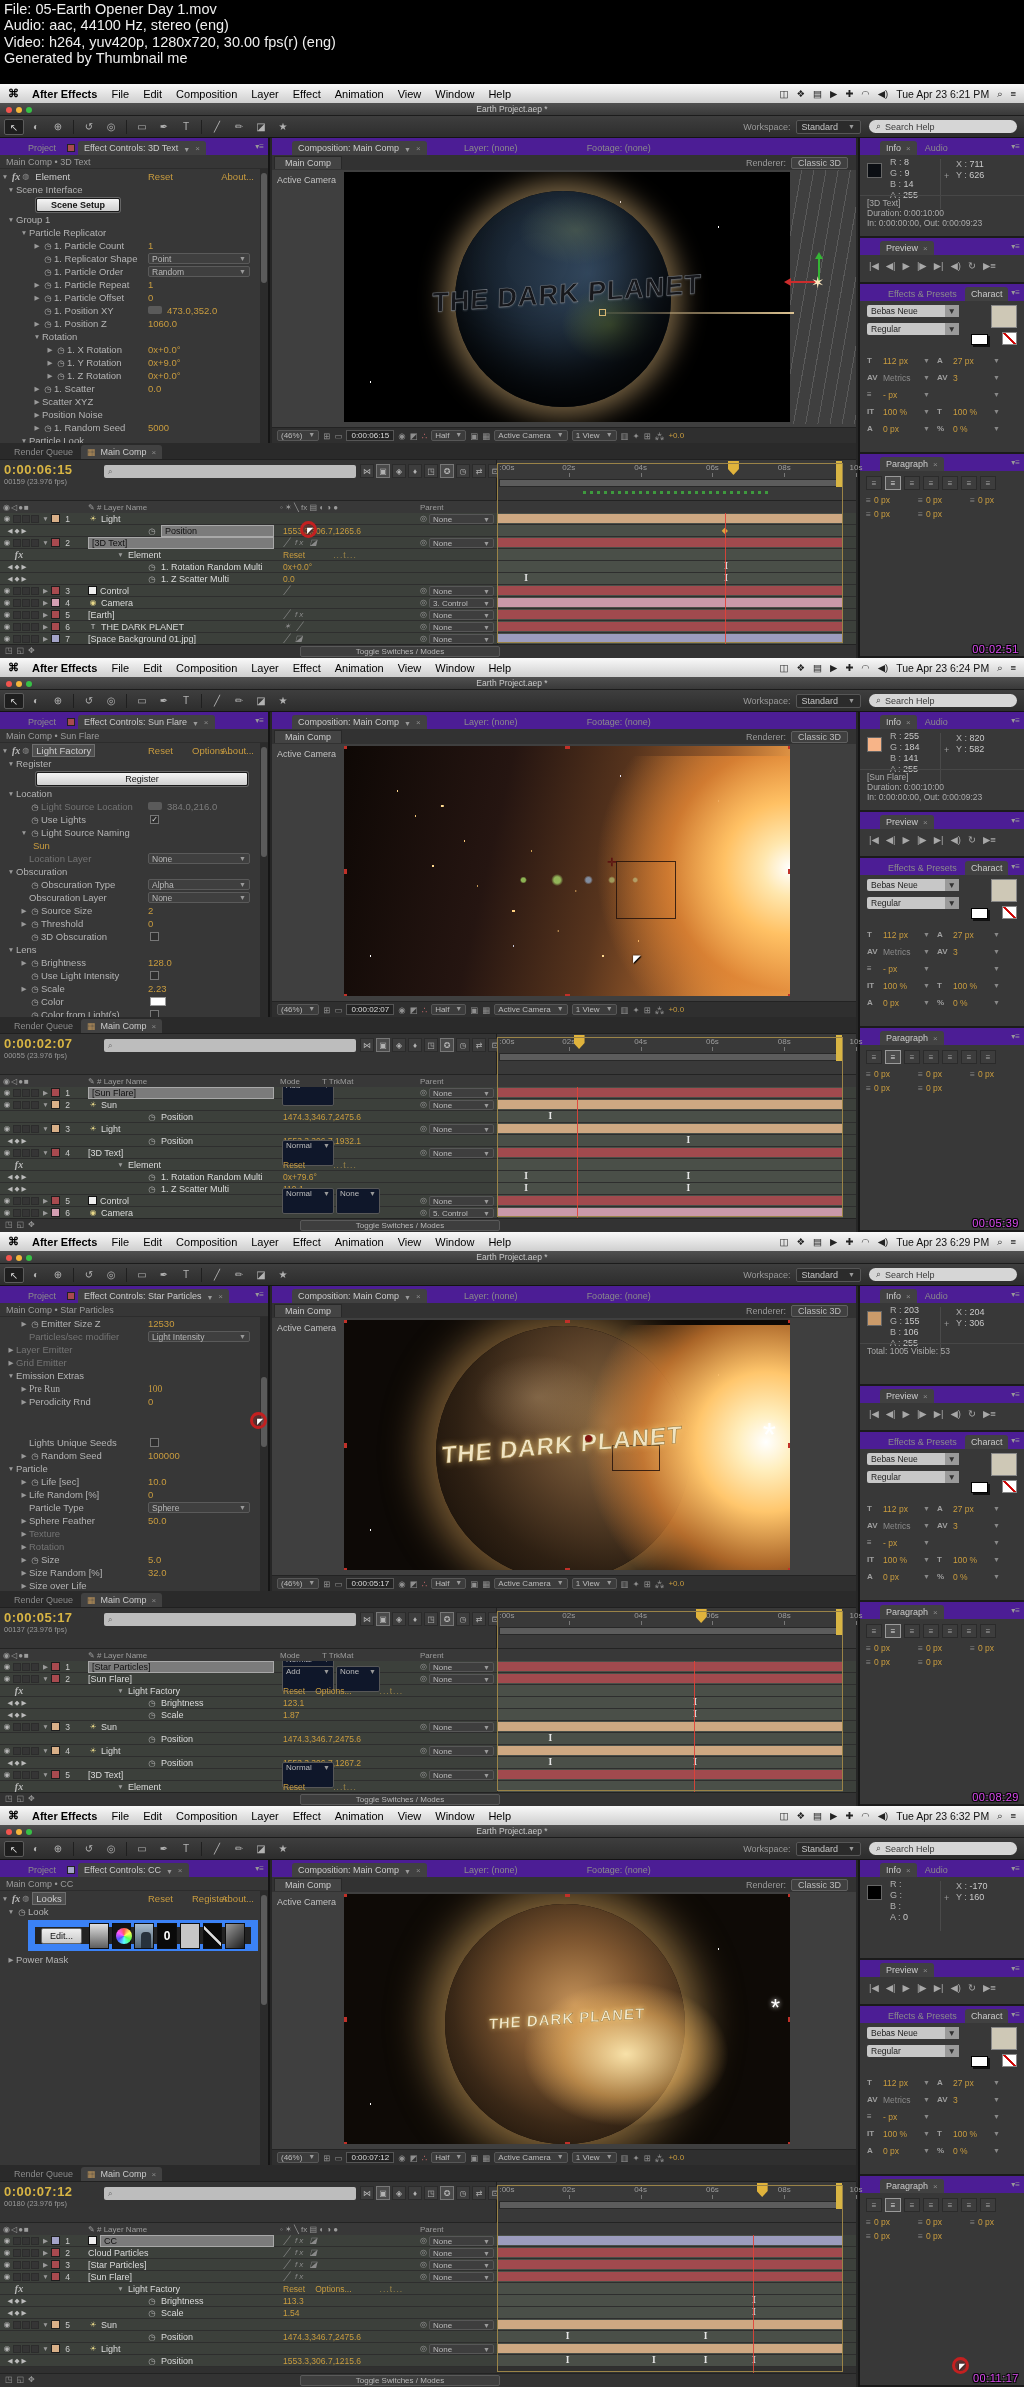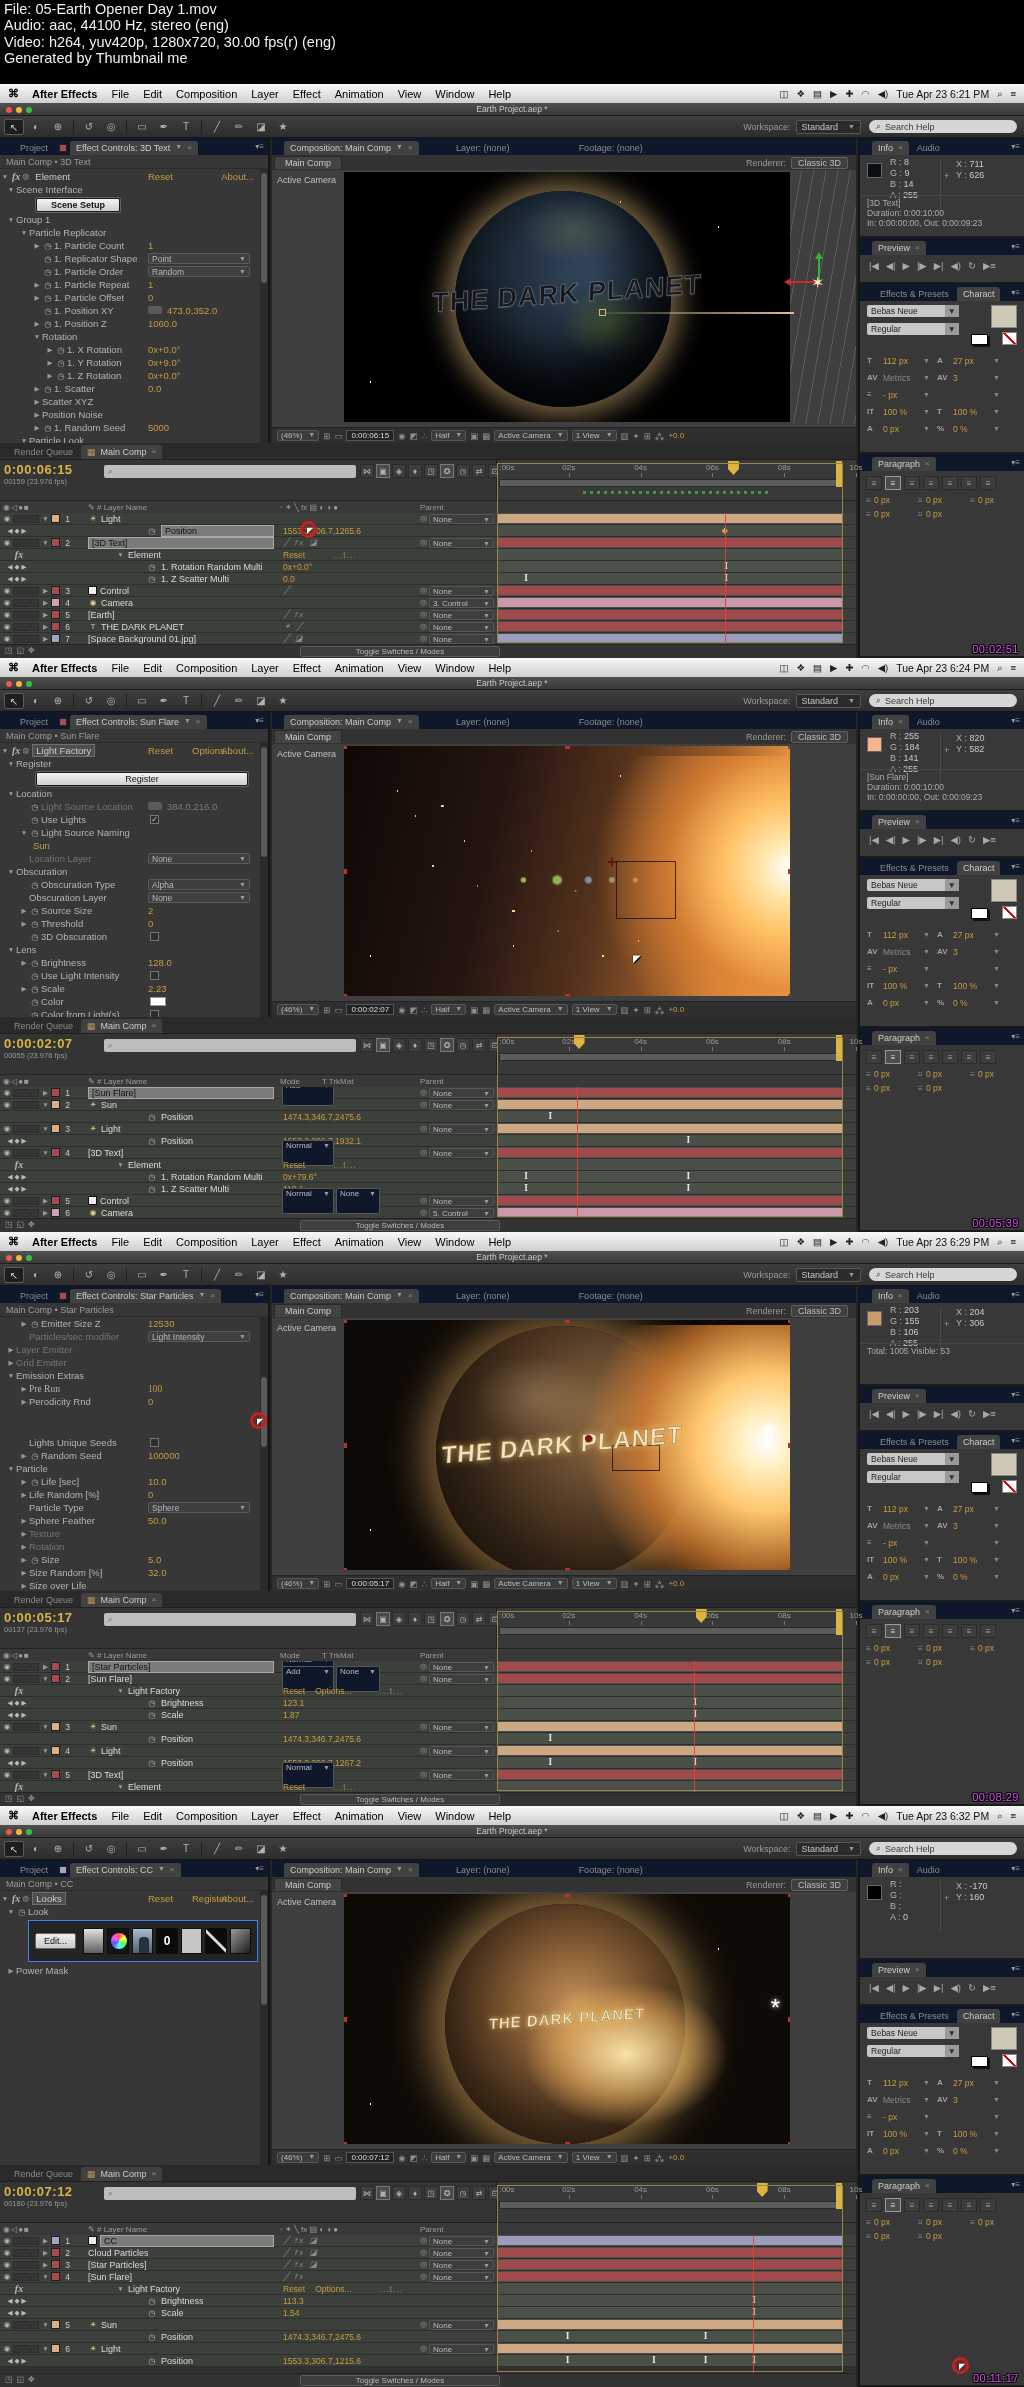--- a/index.html
+++ b/index.html
@@ -29,7 +29,7 @@
 .searchbox{width:148px;background:#d6d6d6;border-radius:8px;color:#3a3a3a;font-size:9px;padding:1px 7px;margin:0 3px;display:flex;gap:4px;align-items:center}
 .content{position:absolute;left:0;right:0;top:54px;bottom:0}
 
-.ptabbar{height:17px;background:#0f172a;display:flex;align-items:flex-end;padding-left:12px;font-size:9px;color:#8b8b8b;position:relative;flex:none}
+.ptabbar{height:17px;background:#4c1d95;display:flex;align-items:flex-end;padding-left:20px;font-size:9px;color:#8b8b8b;position:relative;flex:none}
 .ptab-i{padding:2px 8px;white-space:nowrap}
 .ptab-a{background:#414141;border-radius:3px 3px 0 0;padding:2px 6px;color:#cbcbcb;display:flex;gap:5px;align-items:flex-start;white-space:nowrap}
 .pmenu{position:absolute;right:4px;top:4px;color:#999;font-size:8px}

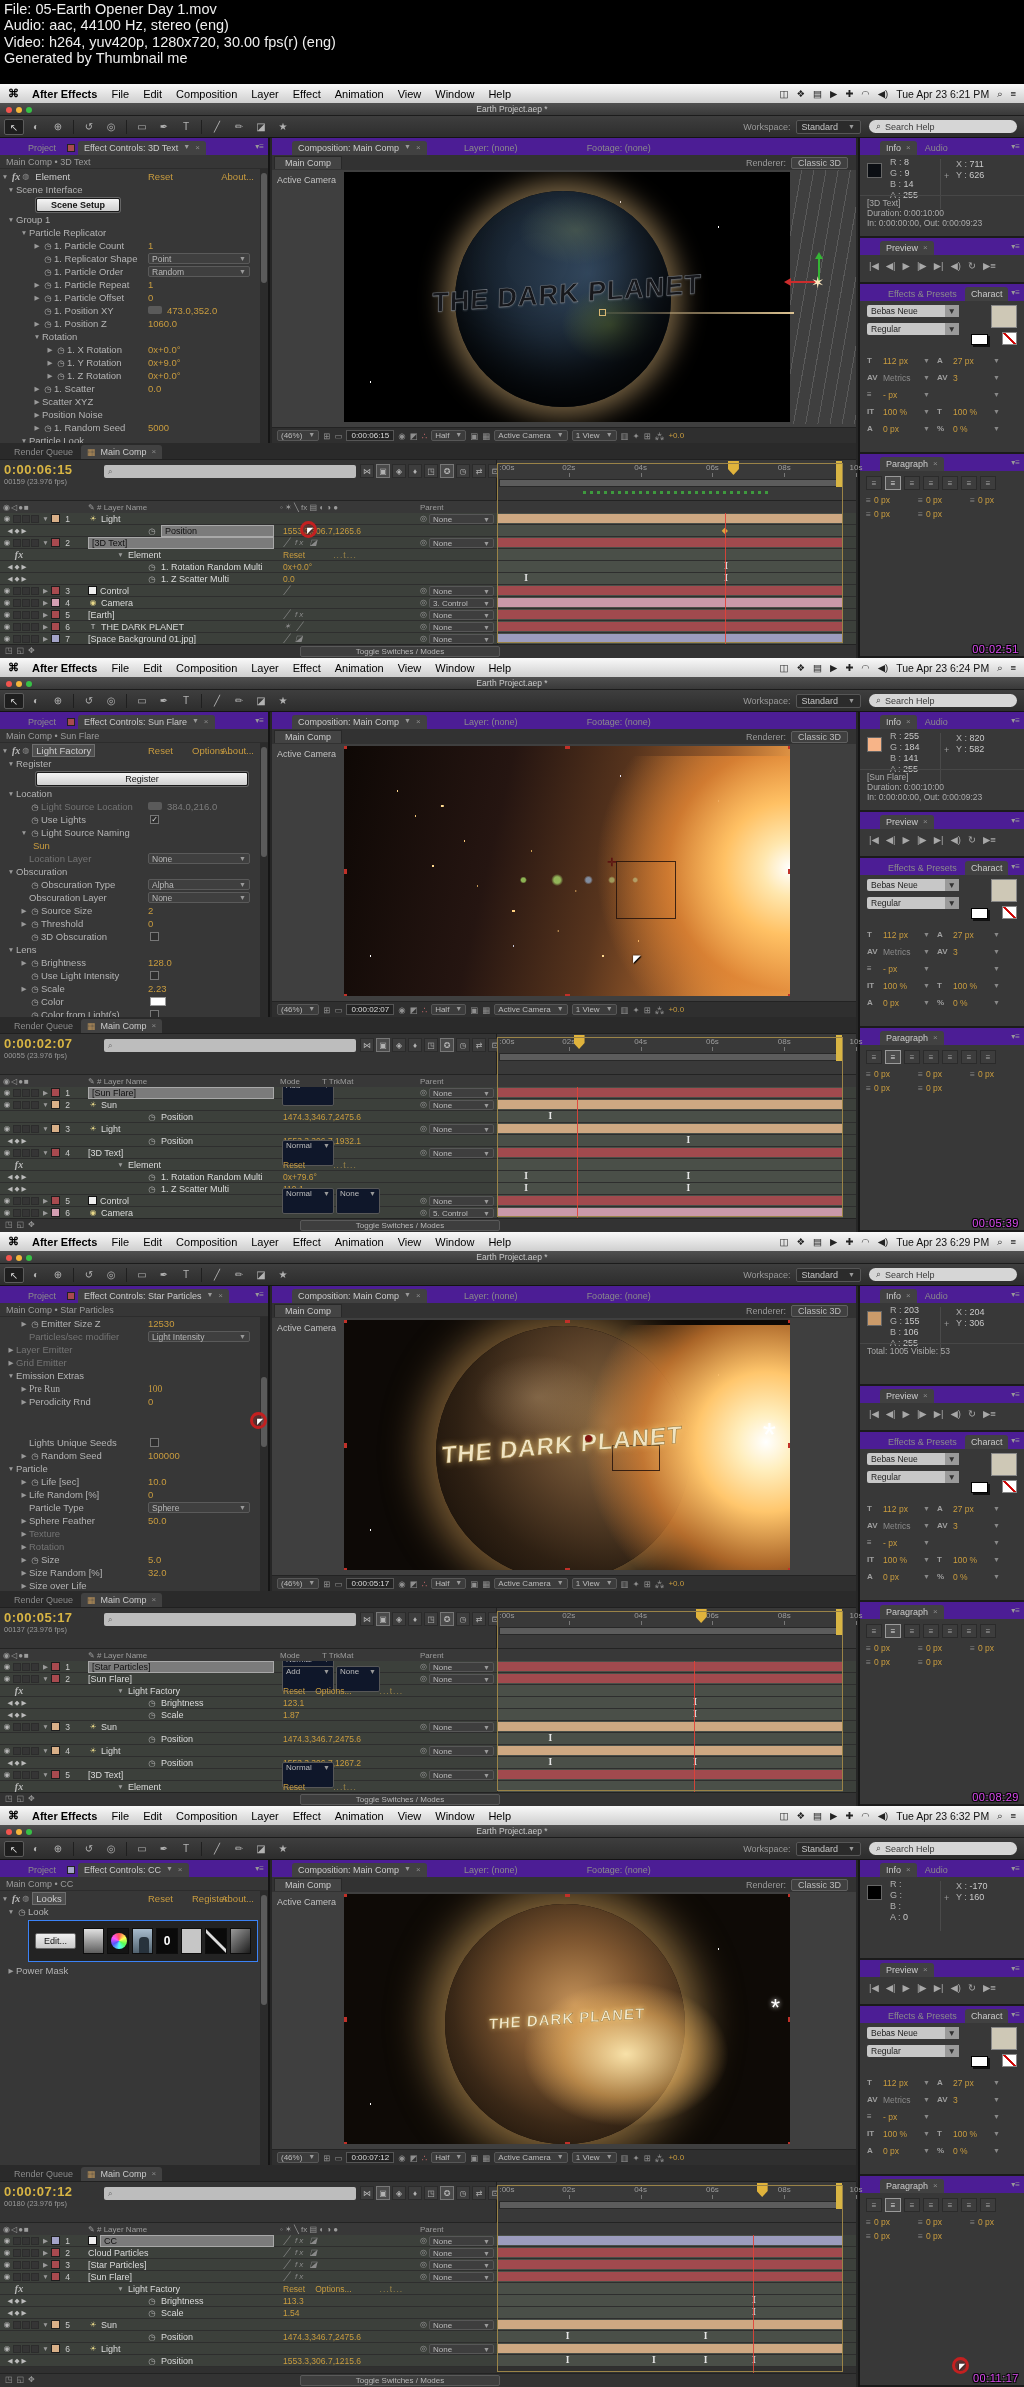--- a/index.html
+++ b/index.html
@@ -31,7 +31,7 @@
 
 .ptabbar{height:17px;background:#4c1d95;display:flex;align-items:flex-end;padding-left:20px;font-size:9px;color:#8b8b8b;position:relative;flex:none}
 .ptab-i{padding:2px 8px;white-space:nowrap}
-.ptab-a{background:#414141;border-radius:3px 3px 0 0;padding:2px 6px;color:#cbcbcb;display:flex;gap:5px;align-items:flex-start;white-space:nowrap}
+.ptab-a{background:#414141;border-radius:3px 3px 0 0;padding:2px 6px;color:#cbcbcb;display:flex;gap:5px;align-items:flex-end;white-space:nowrap}
 .pmenu{position:absolute;right:4px;top:4px;color:#999;font-size:8px}
 .tchip{width:8px;height:8px;border:1px solid #222;margin:0 3px 3px 3px}
 .xg{color:#8a8a8a;font-size:8px}

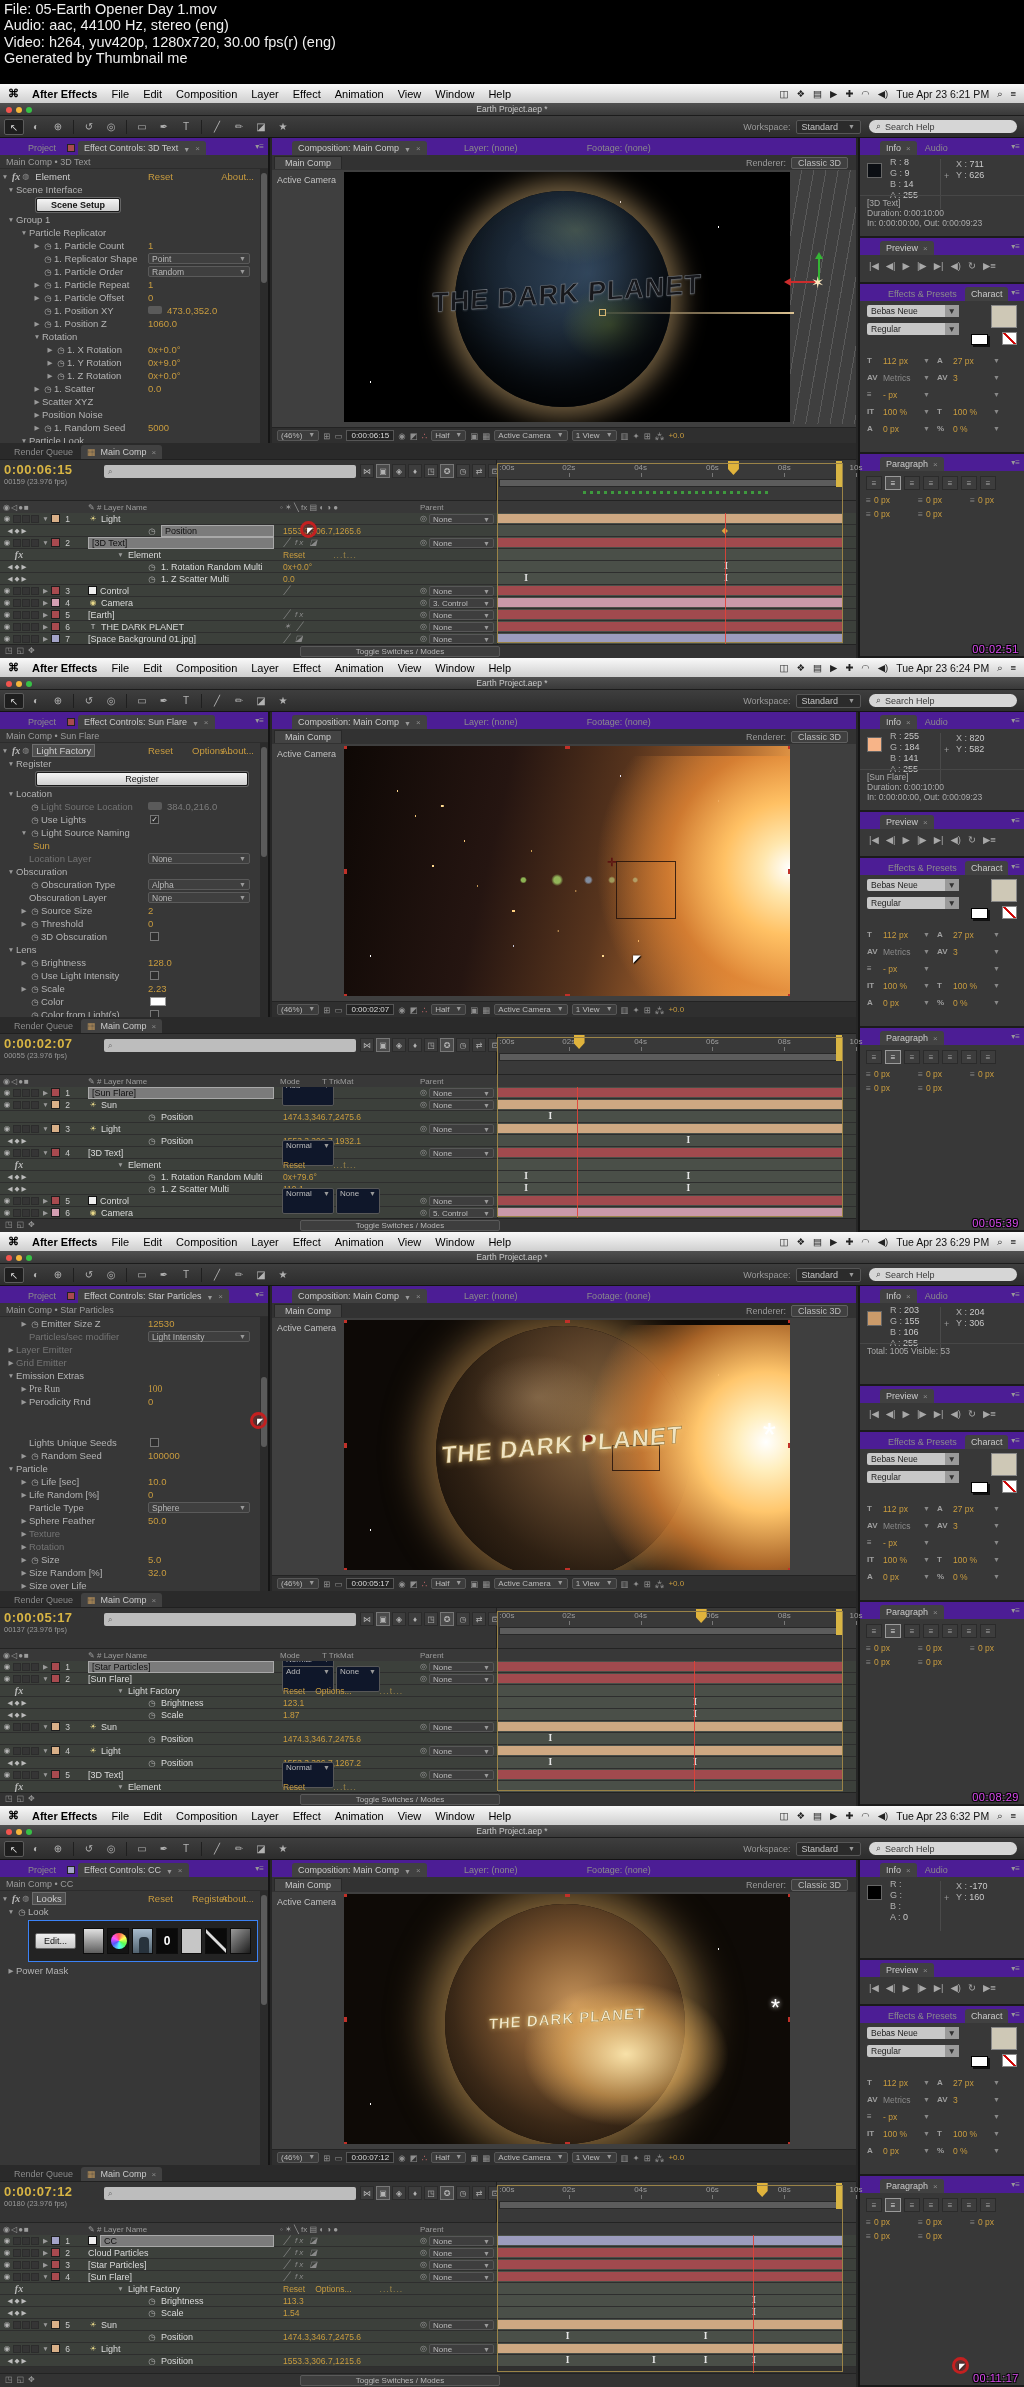--- a/index.html
+++ b/index.html
@@ -60,7 +60,7 @@
 .scene-btn.wide{width:212px;text-align:center;font-weight:normal}
 .ec-scroll{position:absolute;right:0;top:0;bottom:0;width:8px;background:#2b2b2b}
 .ec-thumb{position:absolute;right:1px;width:6px;border-radius:3px;background:#5a5a5a}
-.thumbrow{height:42px;display:flex;align-items:center;gap:3px;margin:2px 10px 2px 28px;background:#232323;border:1px solid #3b82f6;padding:0 6px}
+.thumbrow{height:31px;display:flex;align-items:center;gap:3px;margin:2px 10px 2px 28px;background:#232323;border:7px solid #3b82f6;padding:0 6px}
 .edit-btn{background:linear-gradient(#efefef,#c9c9c9);border:1px solid #666;border-radius:2px;font-size:9px;color:#111;padding:2px 8px;margin-right:4px}
 .thumb{width:22px;height:26px;border:1px solid #0e0e0e;position:relative;color:#fff;font-size:12px;font-weight:bold;text-align:center;line-height:24px}
 .t0{background:linear-gradient(180deg,#e0e0e0,#5e5e5e)}

